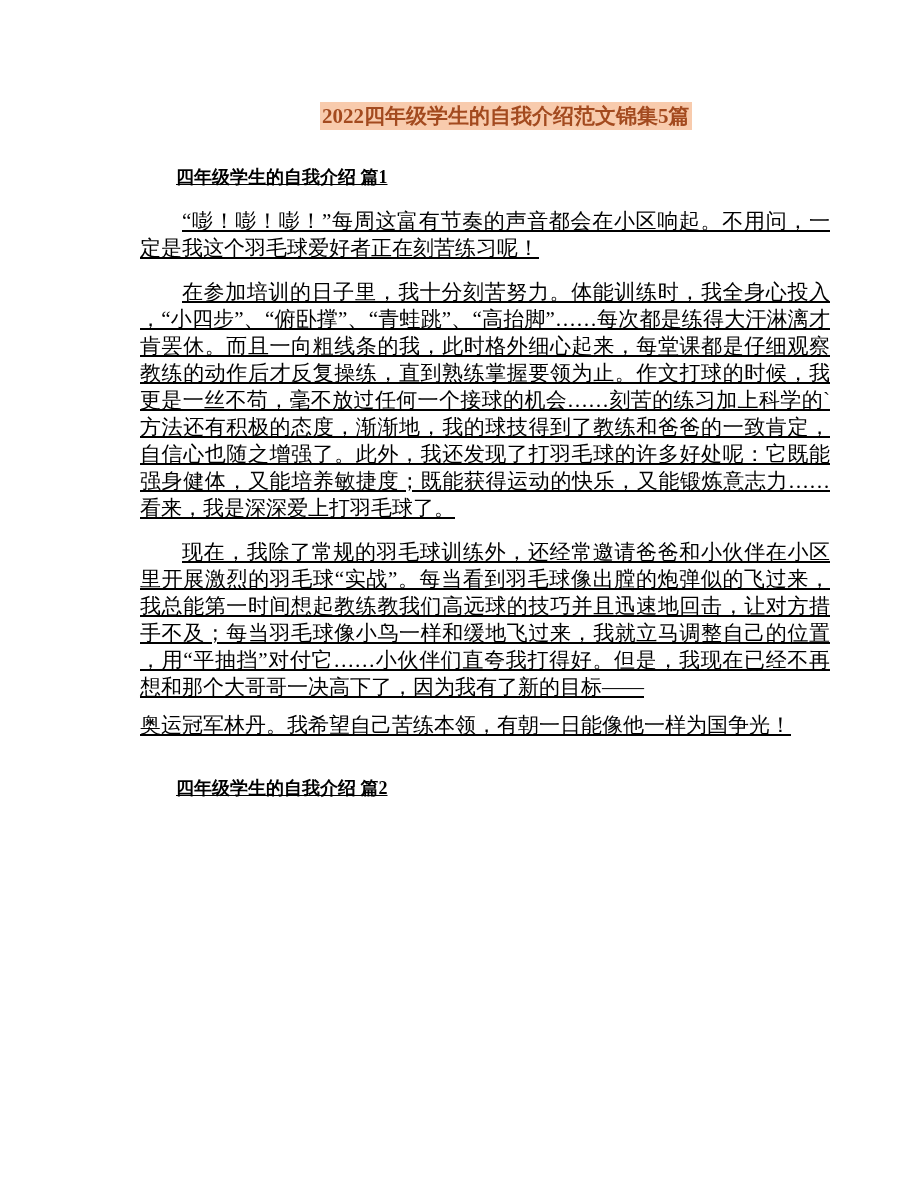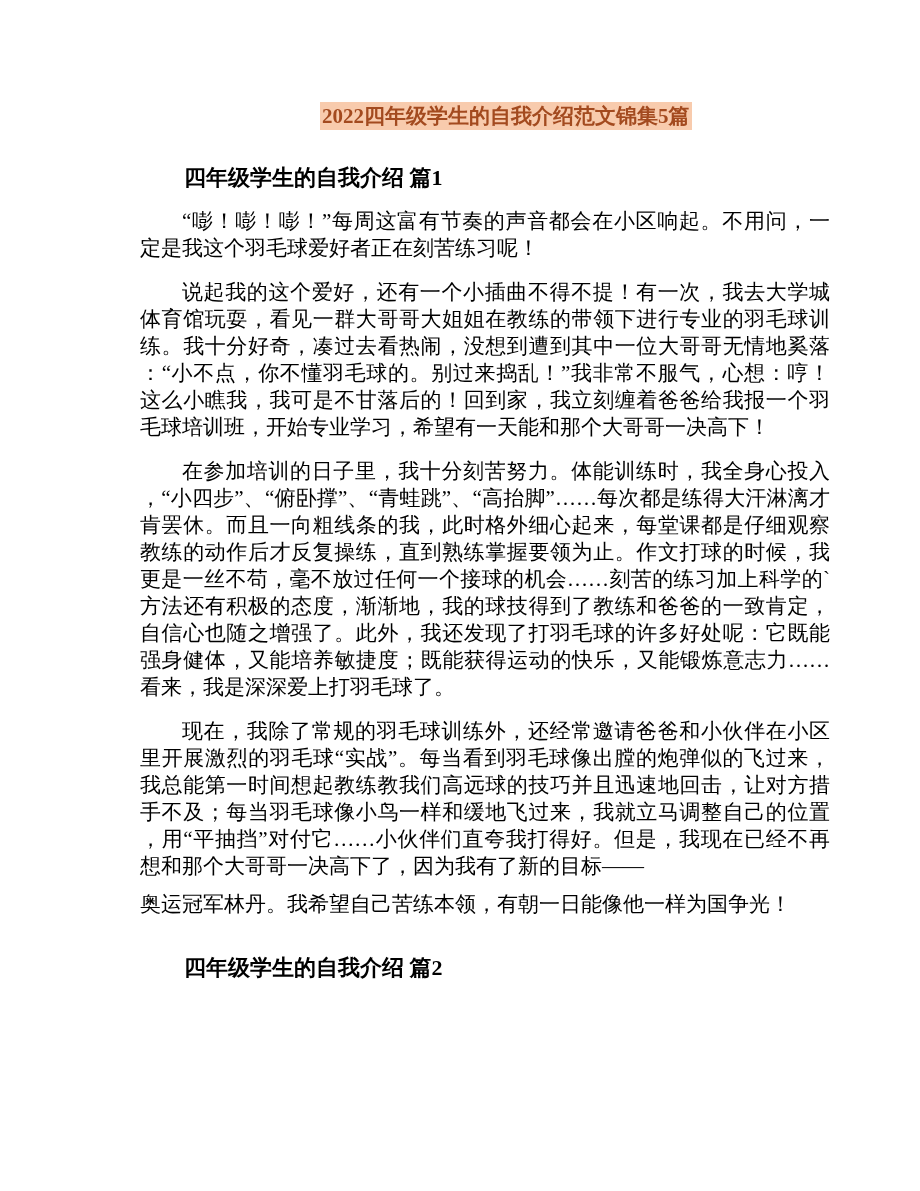--- a/index.html
+++ b/index.html
@@ -35,12 +35,13 @@
     padding:2px 2px;
   }
   .section-heading{
-    font-size:22px;
+    font-size:18px;
     font-weight:bold;
     margin:33px 0 0 0;
     text-indent:2em;
     line-height:27px;
     color:var(--body-text);
+    text-decoration:underline;
   }
   .body-para{
     font-size:21px;

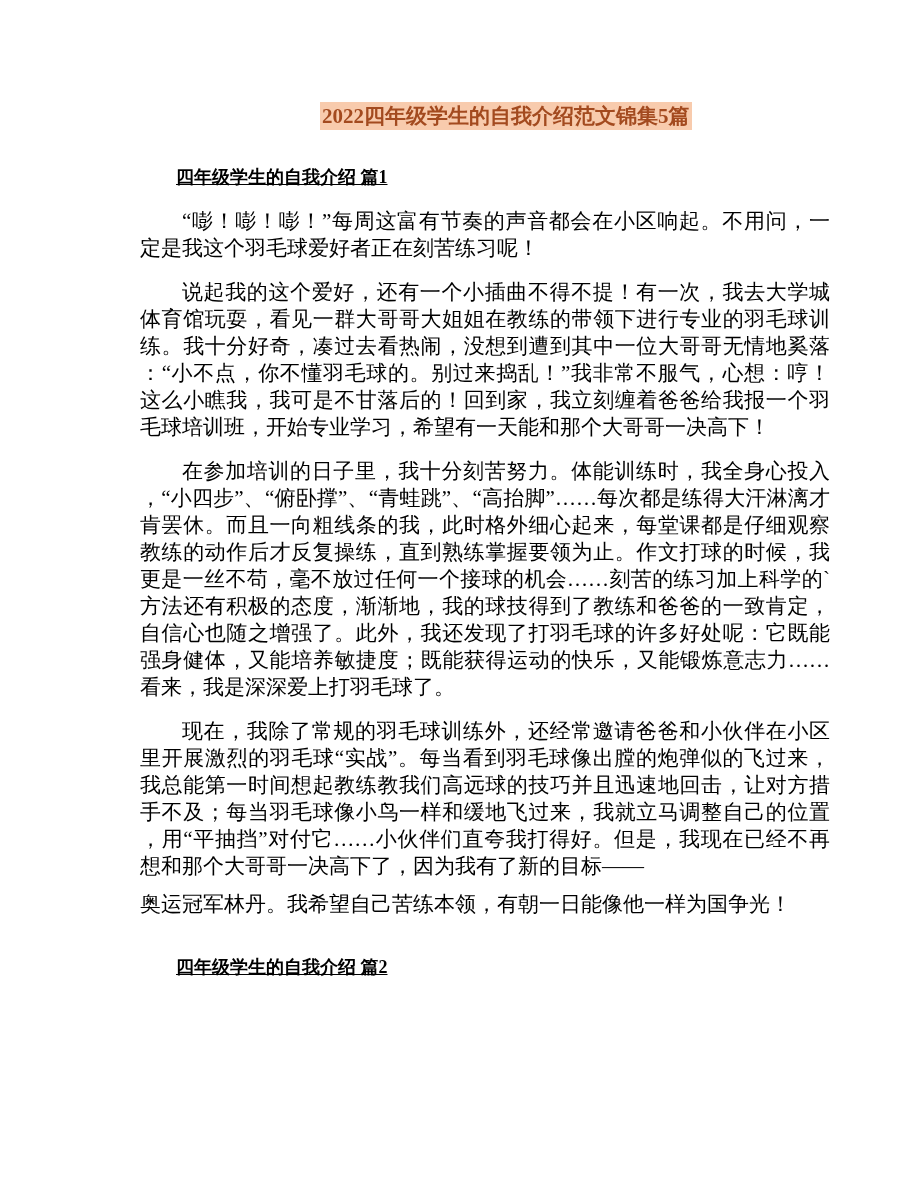--- a/index.html
+++ b/index.html
@@ -51,6 +51,7 @@
     margin:17px 0;
     line-break:anywhere;
     overflow-wrap:break-word;
+    text-decoration:underline;
   }
   .body-para.no-indent{text-indent:0;}
   .tight-bottom{margin-bottom:3px;}

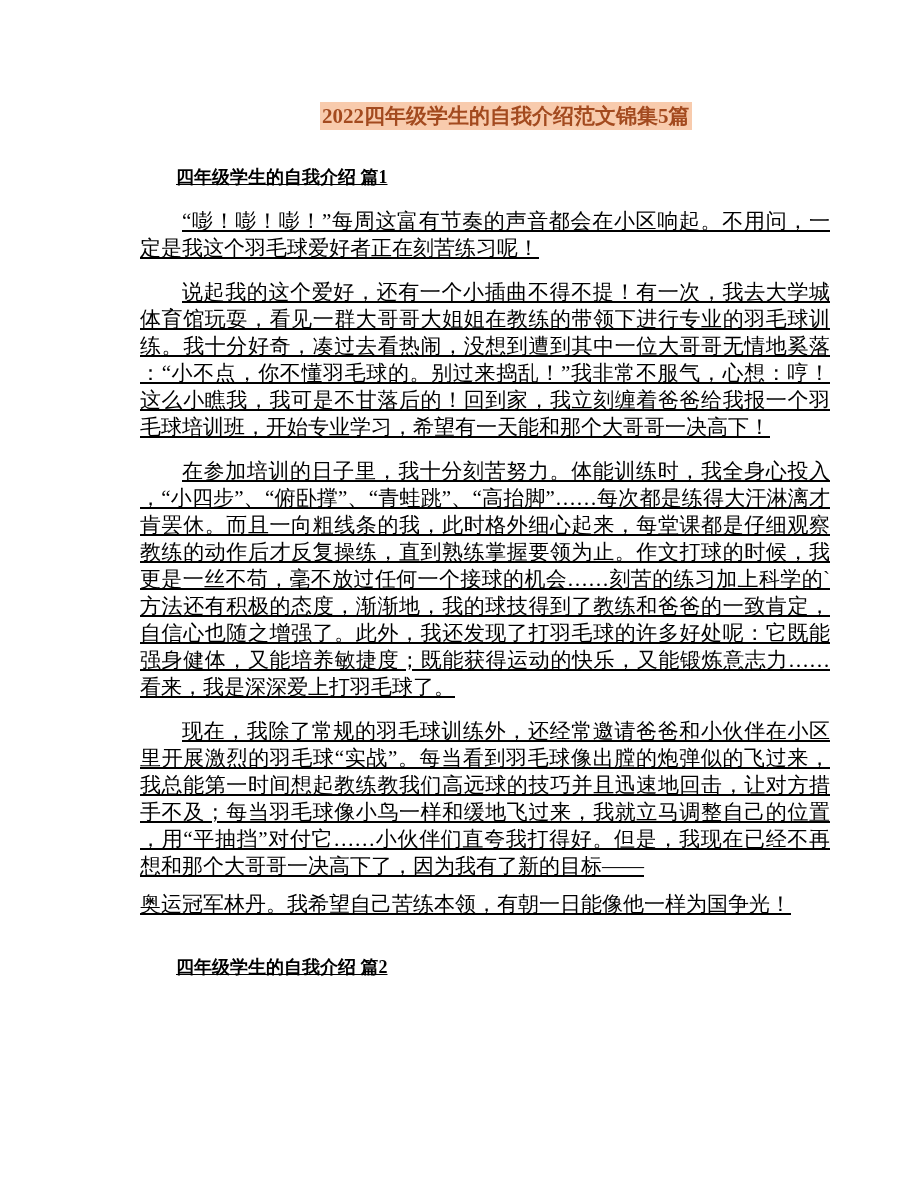--- a/index.html
+++ b/index.html
@@ -71,7 +71,6 @@
 
   <p class="body-para">“嘭！嘭！嘭！”每周这富有节奏的声音都会在小区响起。不用问，一定是我这个羽毛球爱好者正在刻苦练习呢！</p>
 
-  <p class="body-para">说起我的这个爱好，还有一个小插曲不得不提！有一次，我去大学城体育馆玩耍，看见一群大哥哥大姐姐在教练的带领下进行专业的羽毛球训练。我十分好奇，凑过去看热闹，没想到遭到其中一位大哥哥无情地奚落：“小不点，你不懂羽毛球的。别过来捣乱！”我非常不服气，心想：哼！这么小瞧我，我可是不甘落后的！回到家，我立刻缠着爸爸给我报一个羽毛球培训班，开始专业学习，希望有一天能和那个大哥哥一决高下！</p>
 
   <p class="body-para">在参加培训的日子里，我十分刻苦努力。体能训练时，我全身心投入，“小四步”、“俯卧撑”、“青蛙跳”、“高抬脚”……每次都是练得大汗淋漓才肯罢休。而且一向粗线条的我，此时格外细心起来，每堂课都是仔细观察教练的动作后才反复操练，直到熟练掌握要领为止。作文打球的时候，我更是一丝不苟，毫不放过任何一个接球的机会……刻苦的练习加上科学的`方法还有积极的态度，渐渐地，我的球技得到了教练和爸爸的一致肯定，自信心也随之增强了。此外，我还发现了打羽毛球的许多好处呢：它既能强身健体，又能培养敏捷度；既能获得运动的快乐，又能锻炼意志力……看来，我是深深爱上打羽毛球了。</p>
 

